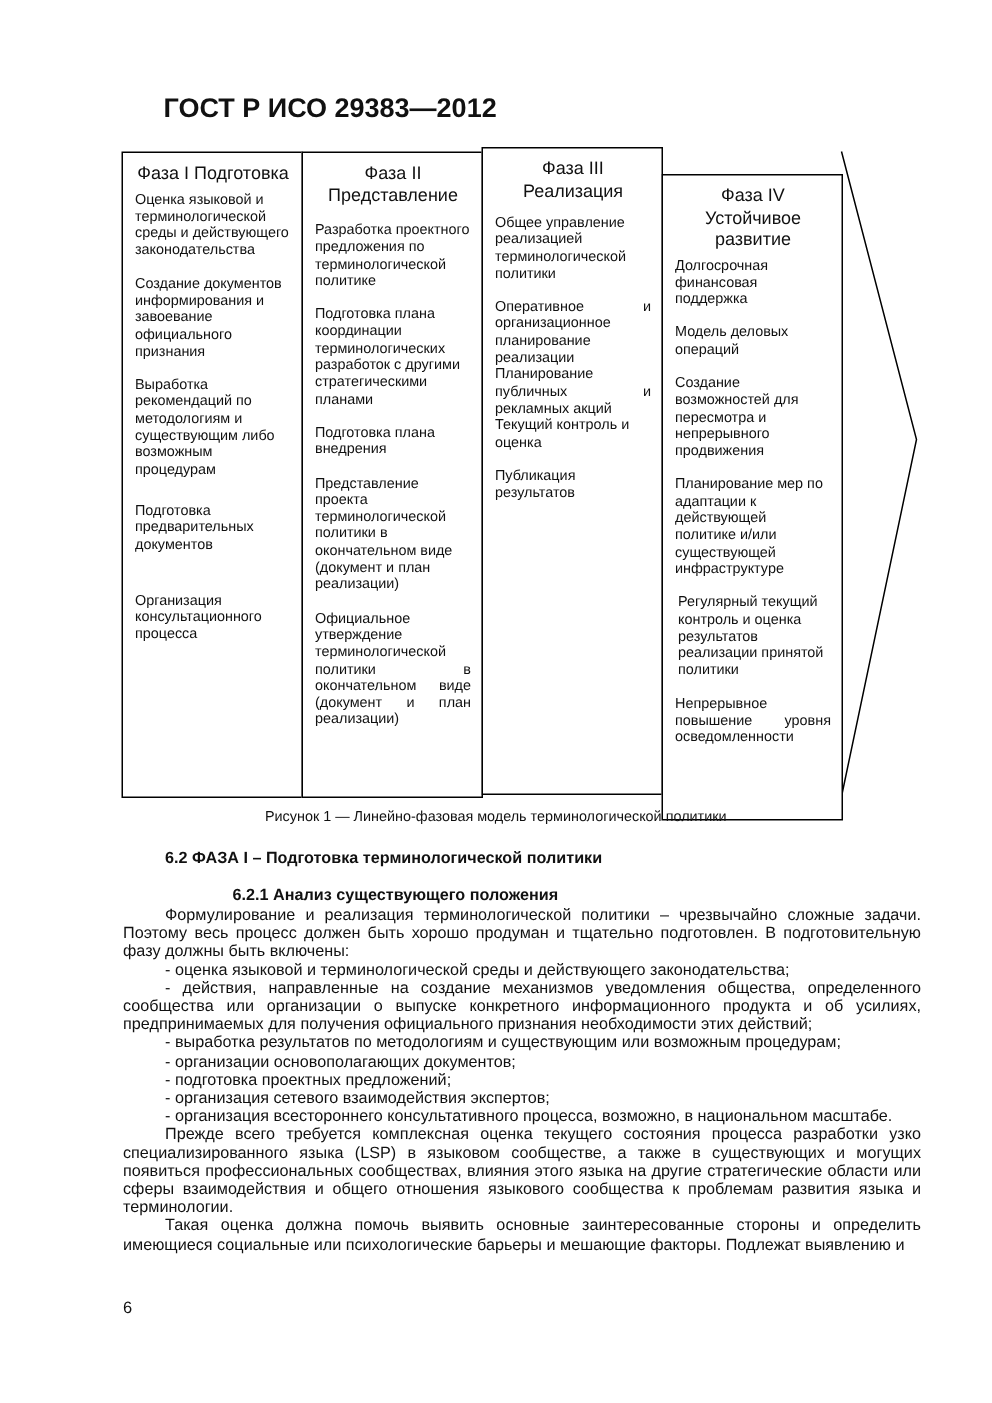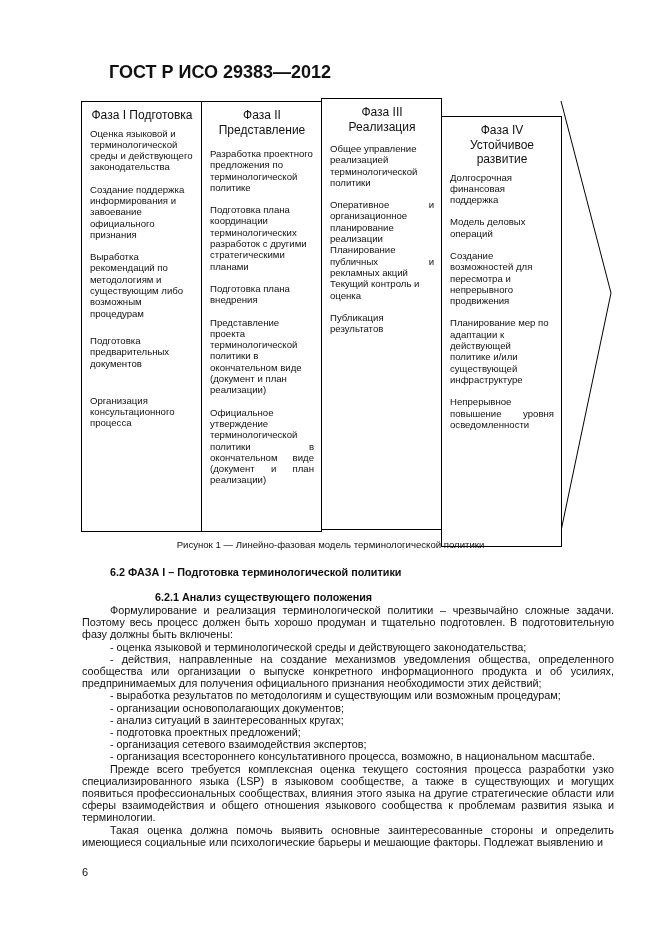--- a/index.html
+++ b/index.html
@@ -41,7 +41,7 @@
   <div class="box" id="b1">
     <div class="title">Фаза I Подготовка</div>
     <div class="item">Оценка языковой и терминологической среды и действующего законодательства</div>
-    <div class="item">Создание поддержка информирования и завоевание официального признания</div>
+    <div class="item">Создание документов информирования и завоевание официального признания</div>
     <div class="item" style="margin-bottom:16px">Выработка рекомендаций по методологиям и существующим либо возможным процедурам</div>
     <div class="item j" style="margin-bottom:26px">Подготовка предварительных документов</div>
     <div class="item j">Организация консультационного процесса</div>

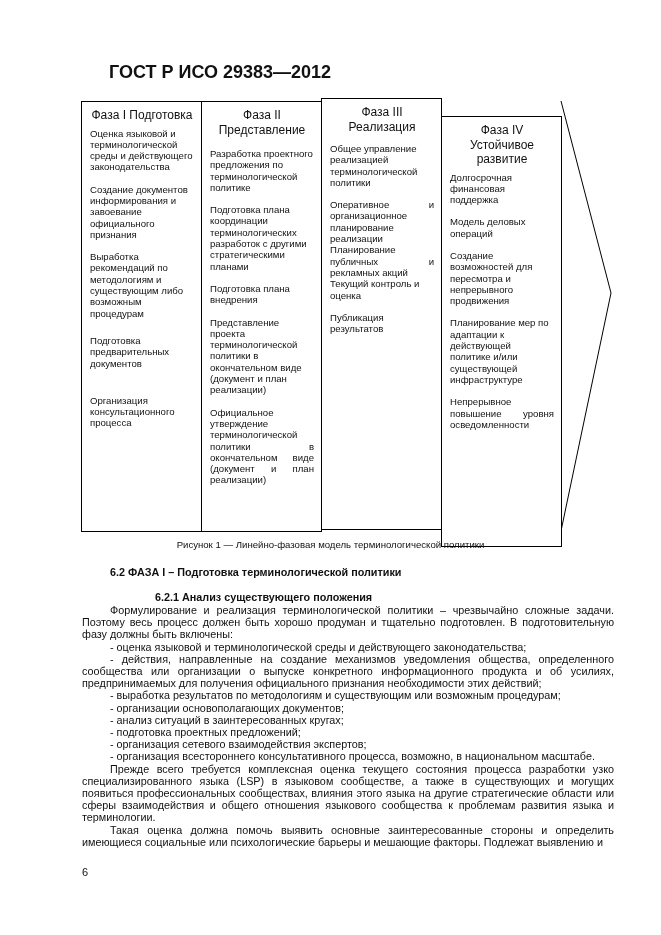--- a/index.html
+++ b/index.html
@@ -71,6 +71,7 @@
     <div class="item">Модель деловых операций</div>
     <div class="item">Создание возможностей для пересмотра и непрерывного продвижения</div>
     <div class="item">Планирование мер по адаптации к действующей политике и/или существующей инфраструктуре</div>
+    <div class="item" style="padding-left:2px">Регулярный текущий контроль и оценка результатов реализации принятой политики</div>
     <div class="item j">Непрерывное повышение уровня осведомленности</div>
   </div>
 </div>

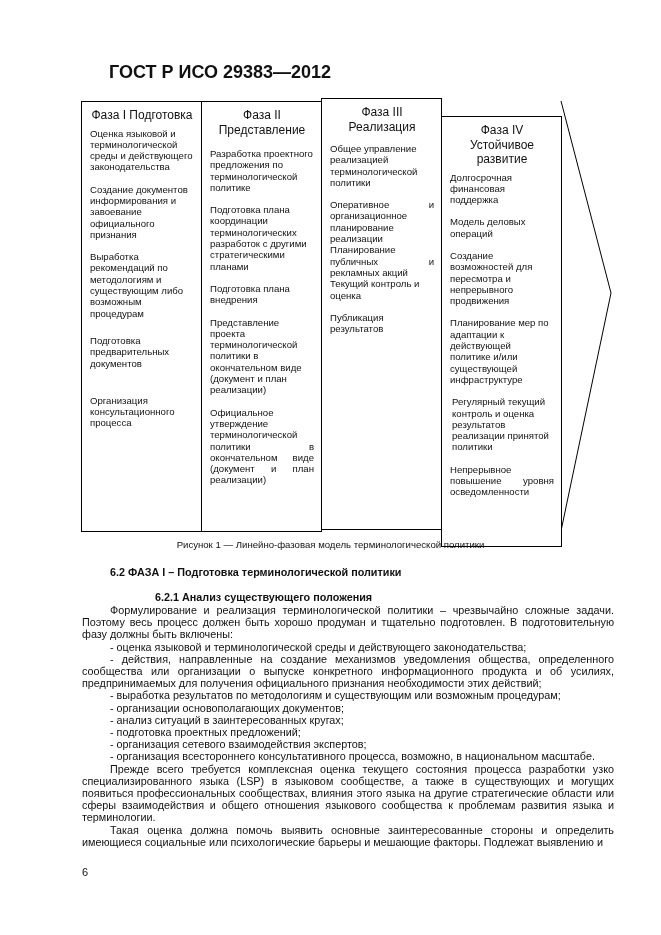--- a/index.html
+++ b/index.html
@@ -87,7 +87,6 @@
   <p class="li wrap">- действия, направленные на создание механизмов уведомления общества, определенного сообщества или организации о выпуске конкретного информационного продукта и об усилиях, предпринимаемых для получения официального признания необходимости этих действий;</p>
   <p class="li">- выработка результатов по методологиям и существующим или возможным процедурам;</p>
   <p class="li">- организации основополагающих документов;</p>
-  <p class="li">- анализ ситуаций в заинтересованных кругах;</p>
   <p class="li">- подготовка проектных предложений;</p>
   <p class="li">- организация сетевого взаимодействия экспертов;</p>
   <p class="li">- организация всестороннего консультативного процесса, возможно, в национальном масштабе.</p>

